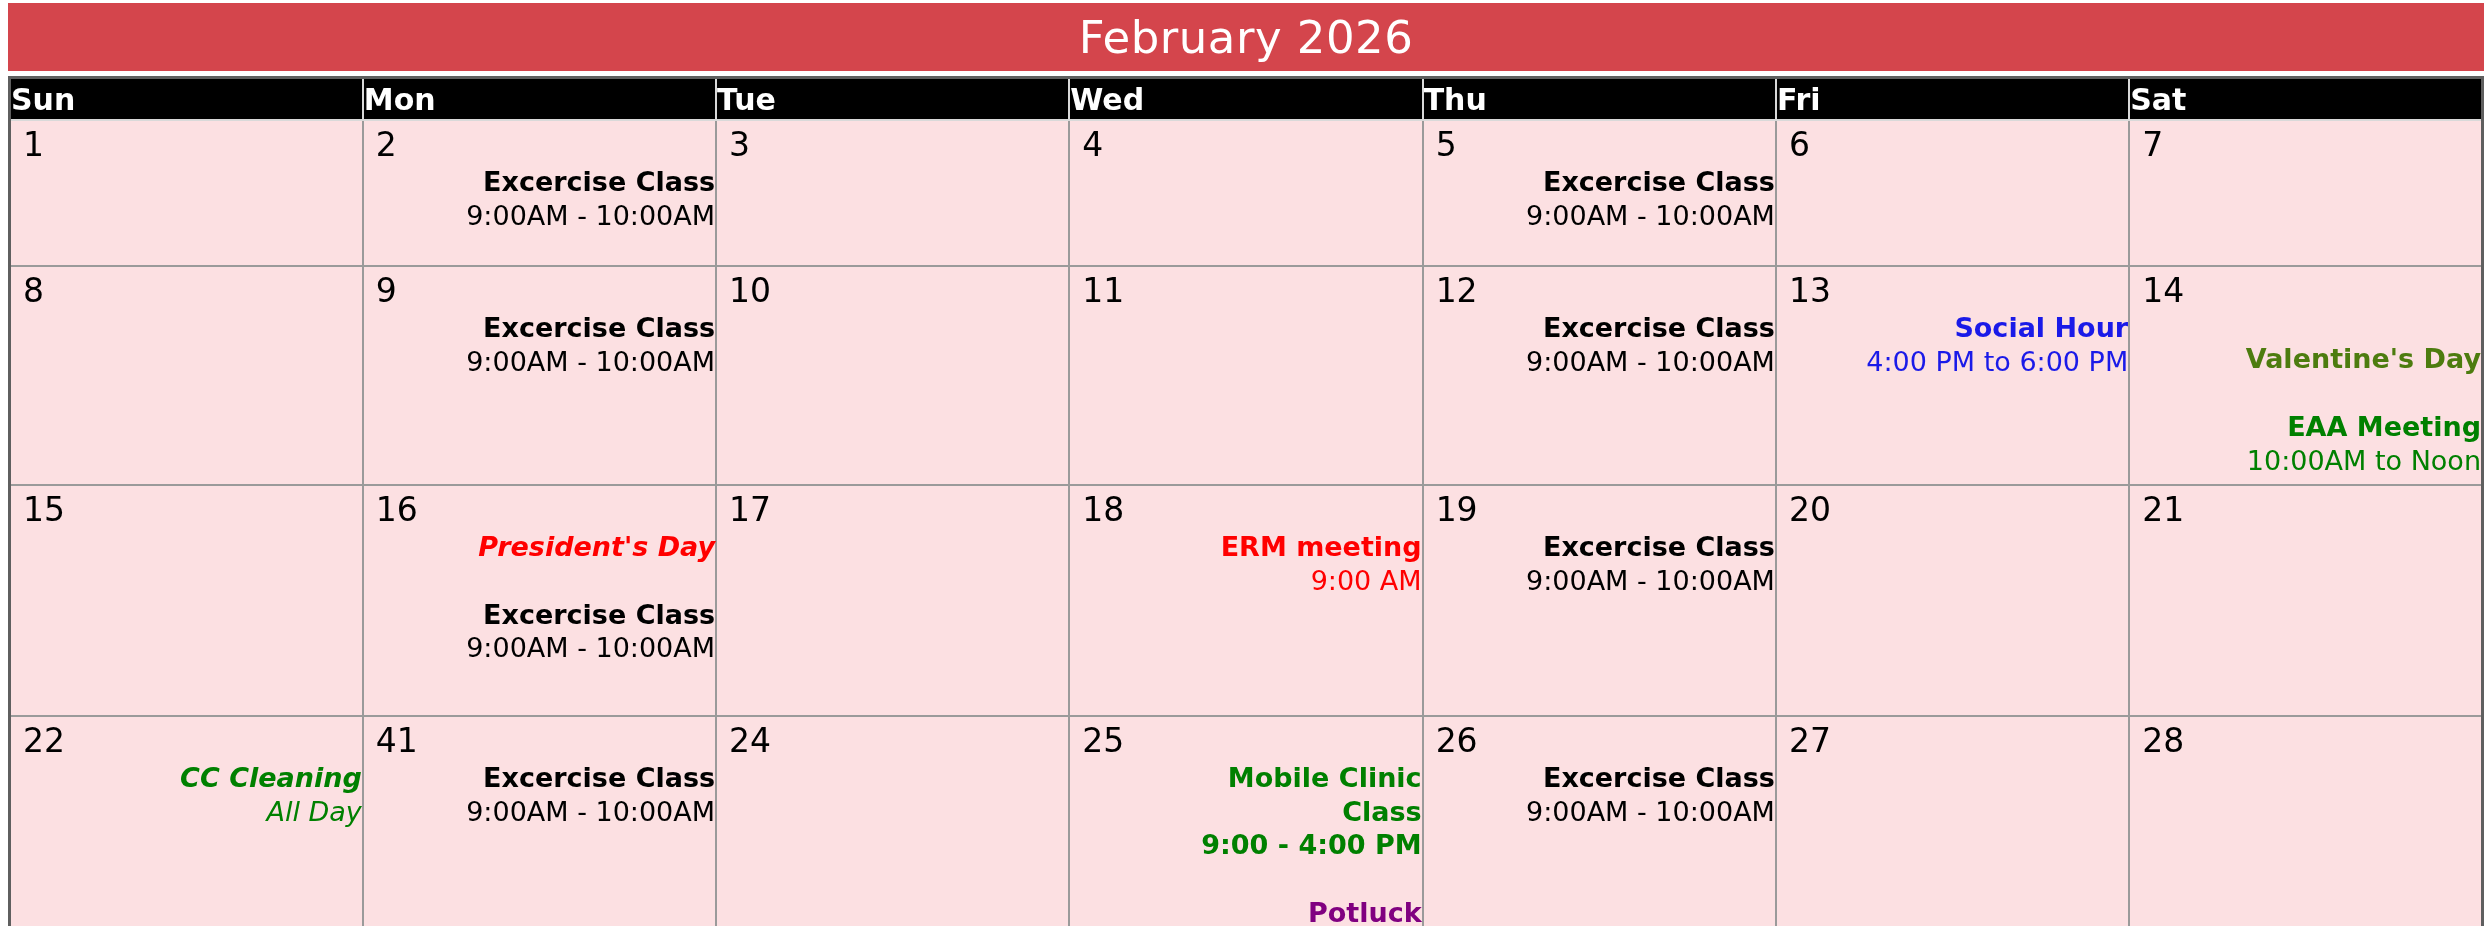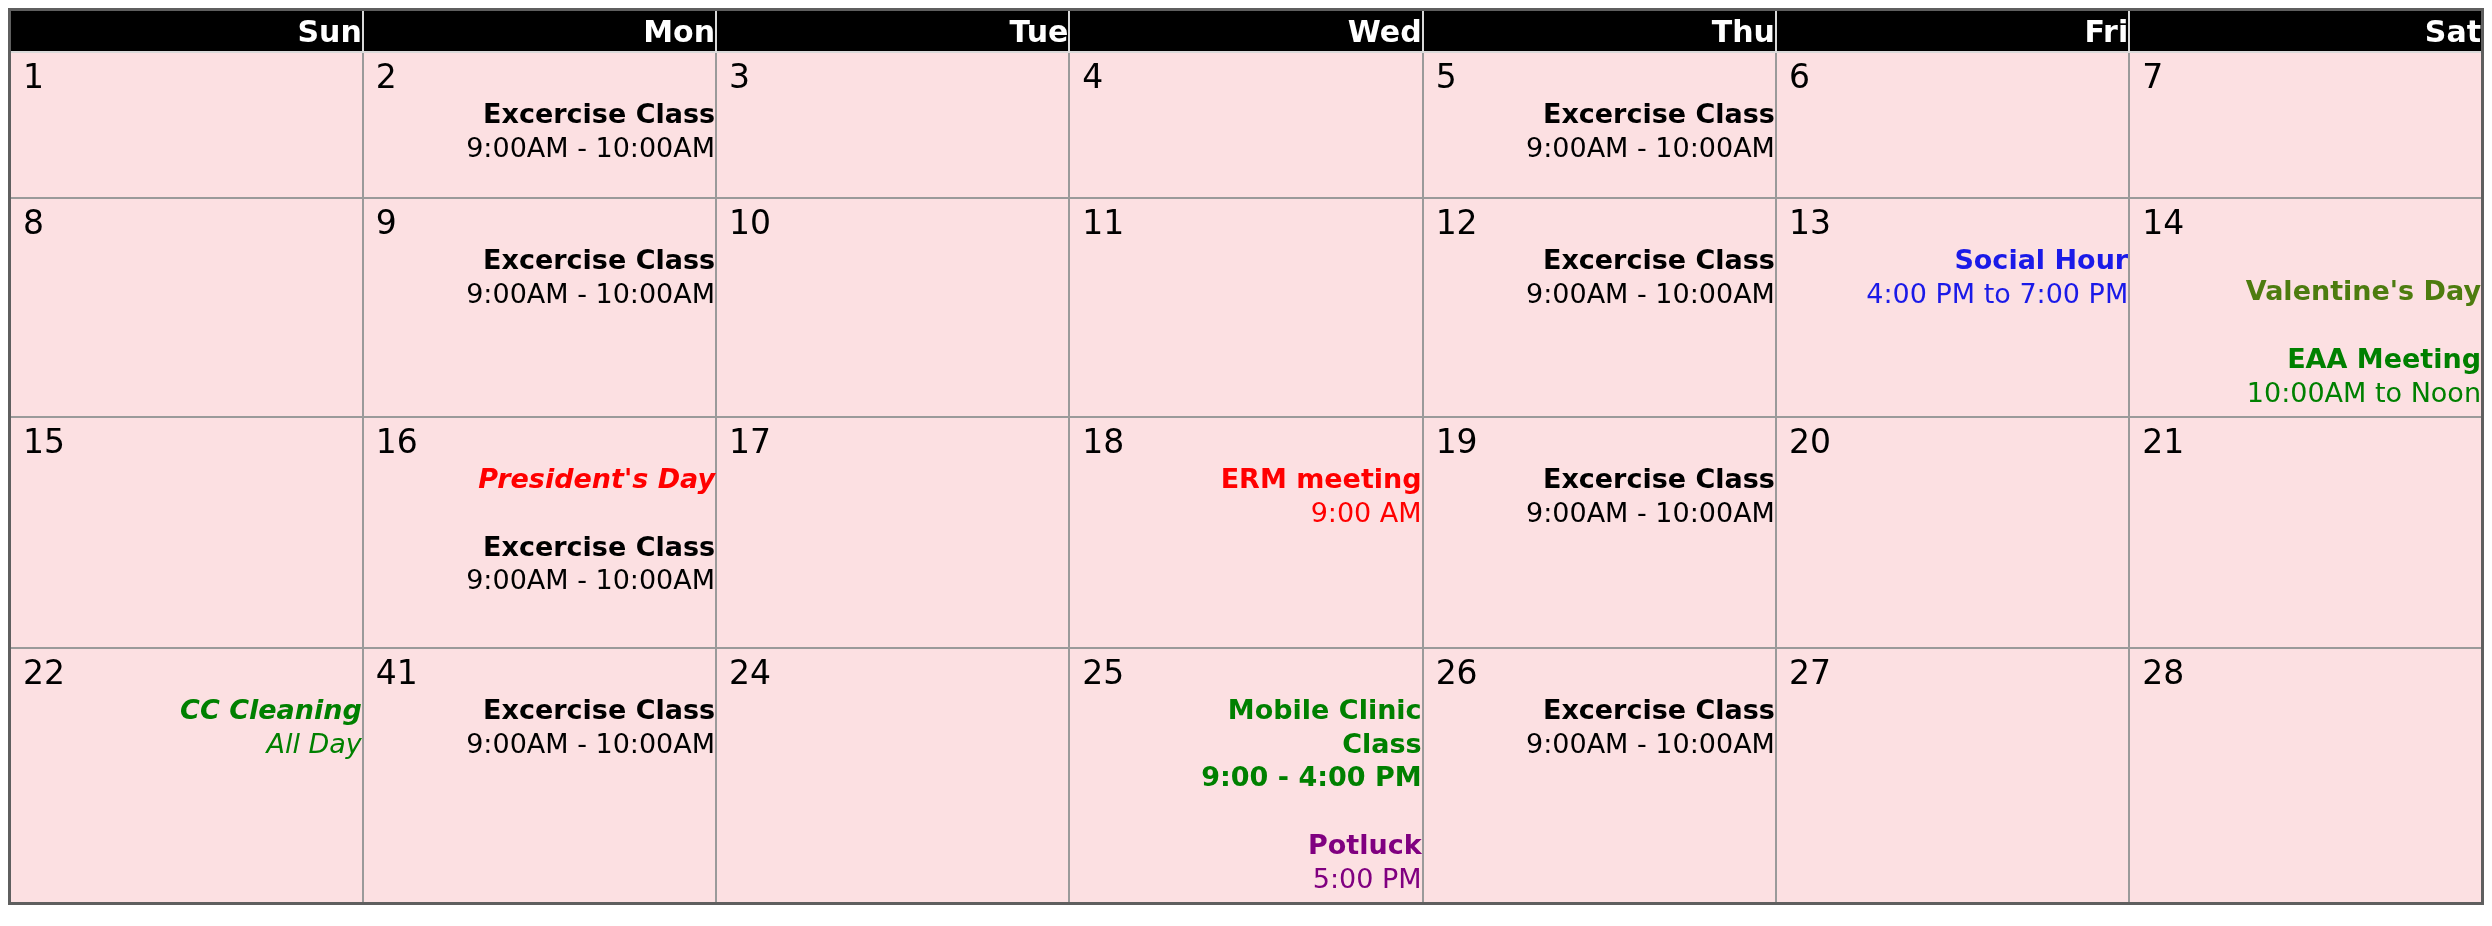--- a/index.html
+++ b/index.html
@@ -71,6 +71,9 @@
 <body>
 
 <div class="calendar">
+  <div class="title-bar">
+    <span>February 2026</span>
+  </div>
   <table class="cal-table">
     <thead>
       <tr>

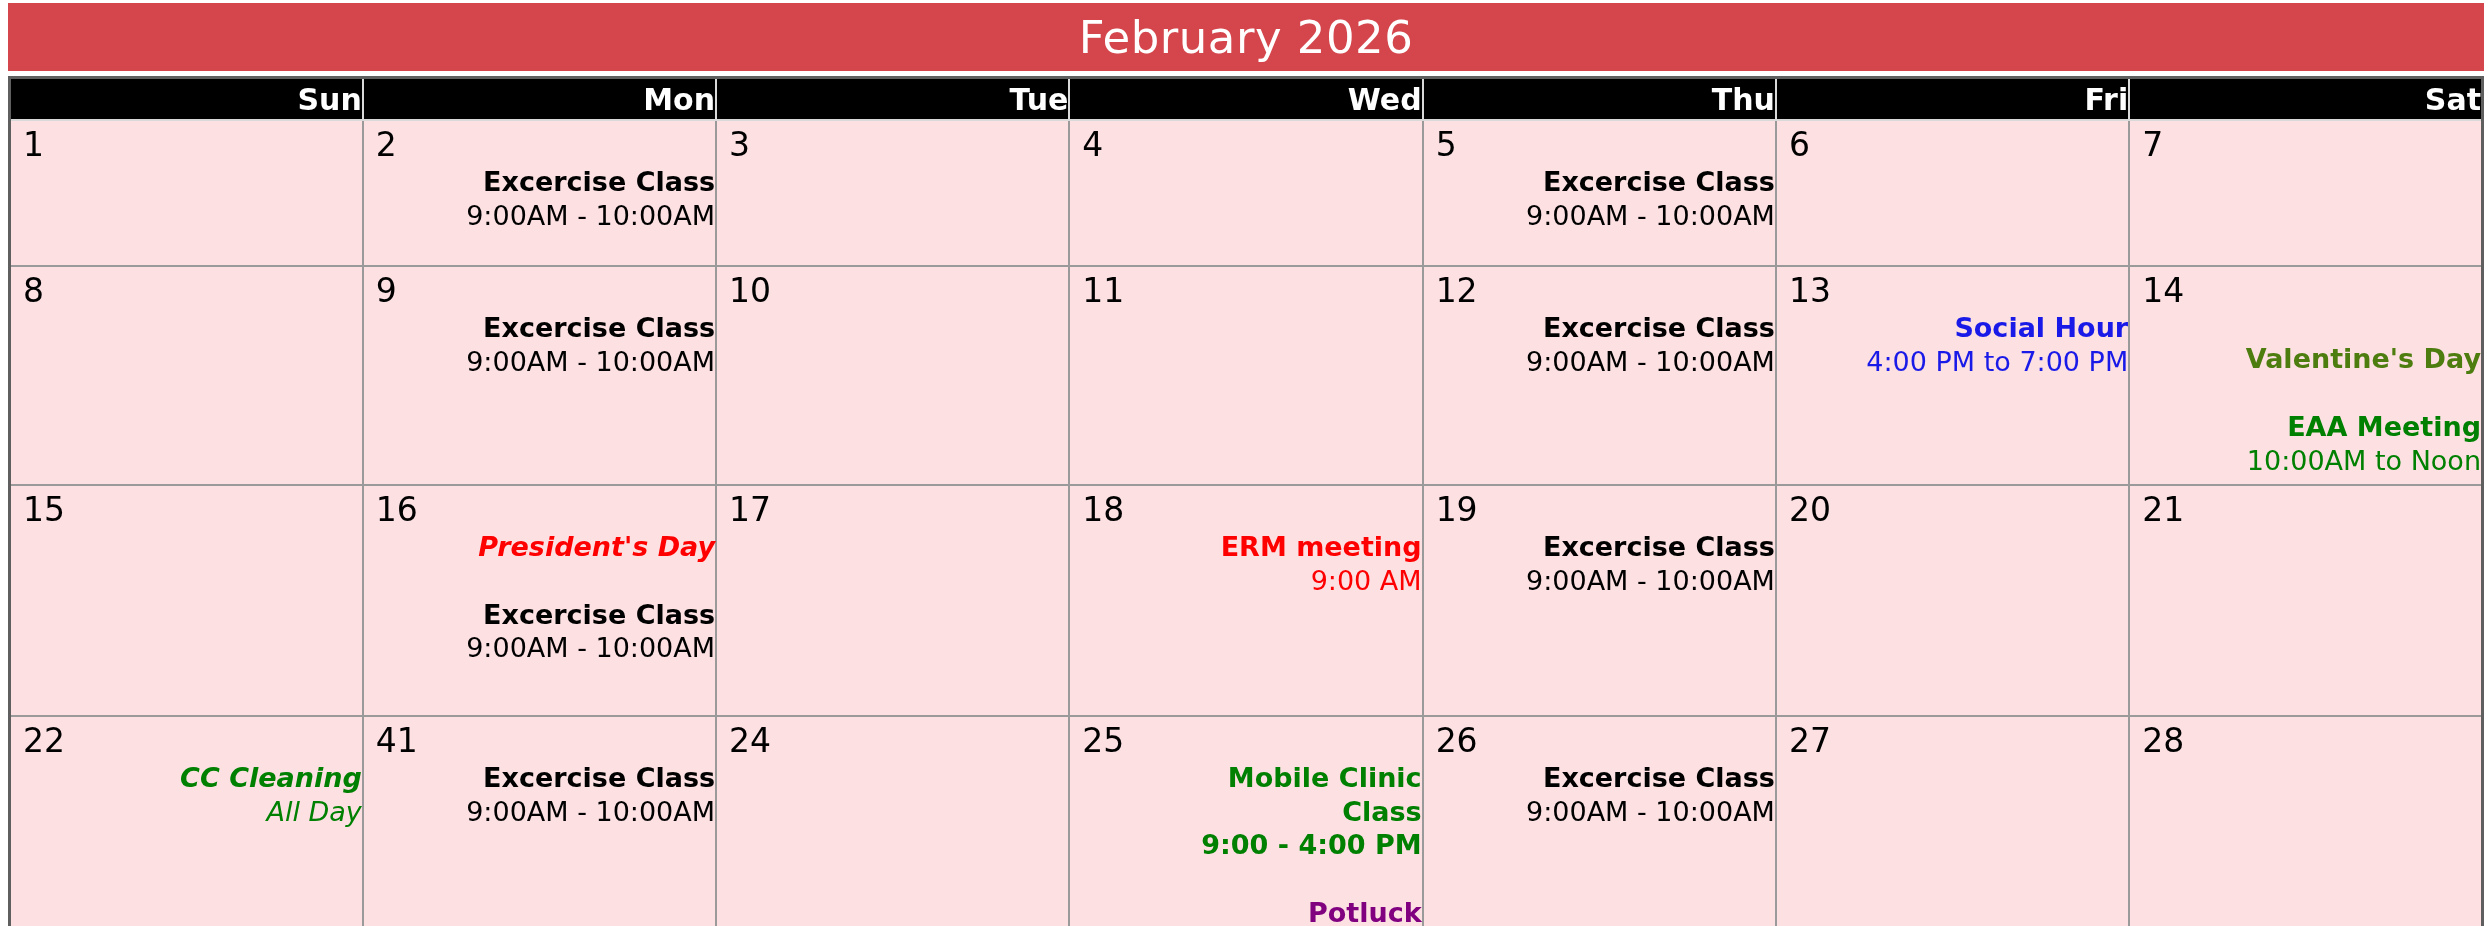--- a/index.html
+++ b/index.html
@@ -40,7 +40,7 @@
     height: 40px;
     border: 2px solid var(--border-header, #d9d9d9);
     padding: 0;
-    text-align: right;
+    text-align: left;
   }
   table.cal-table tbody td {
     background: var(--cell-bg, #fce0e2);

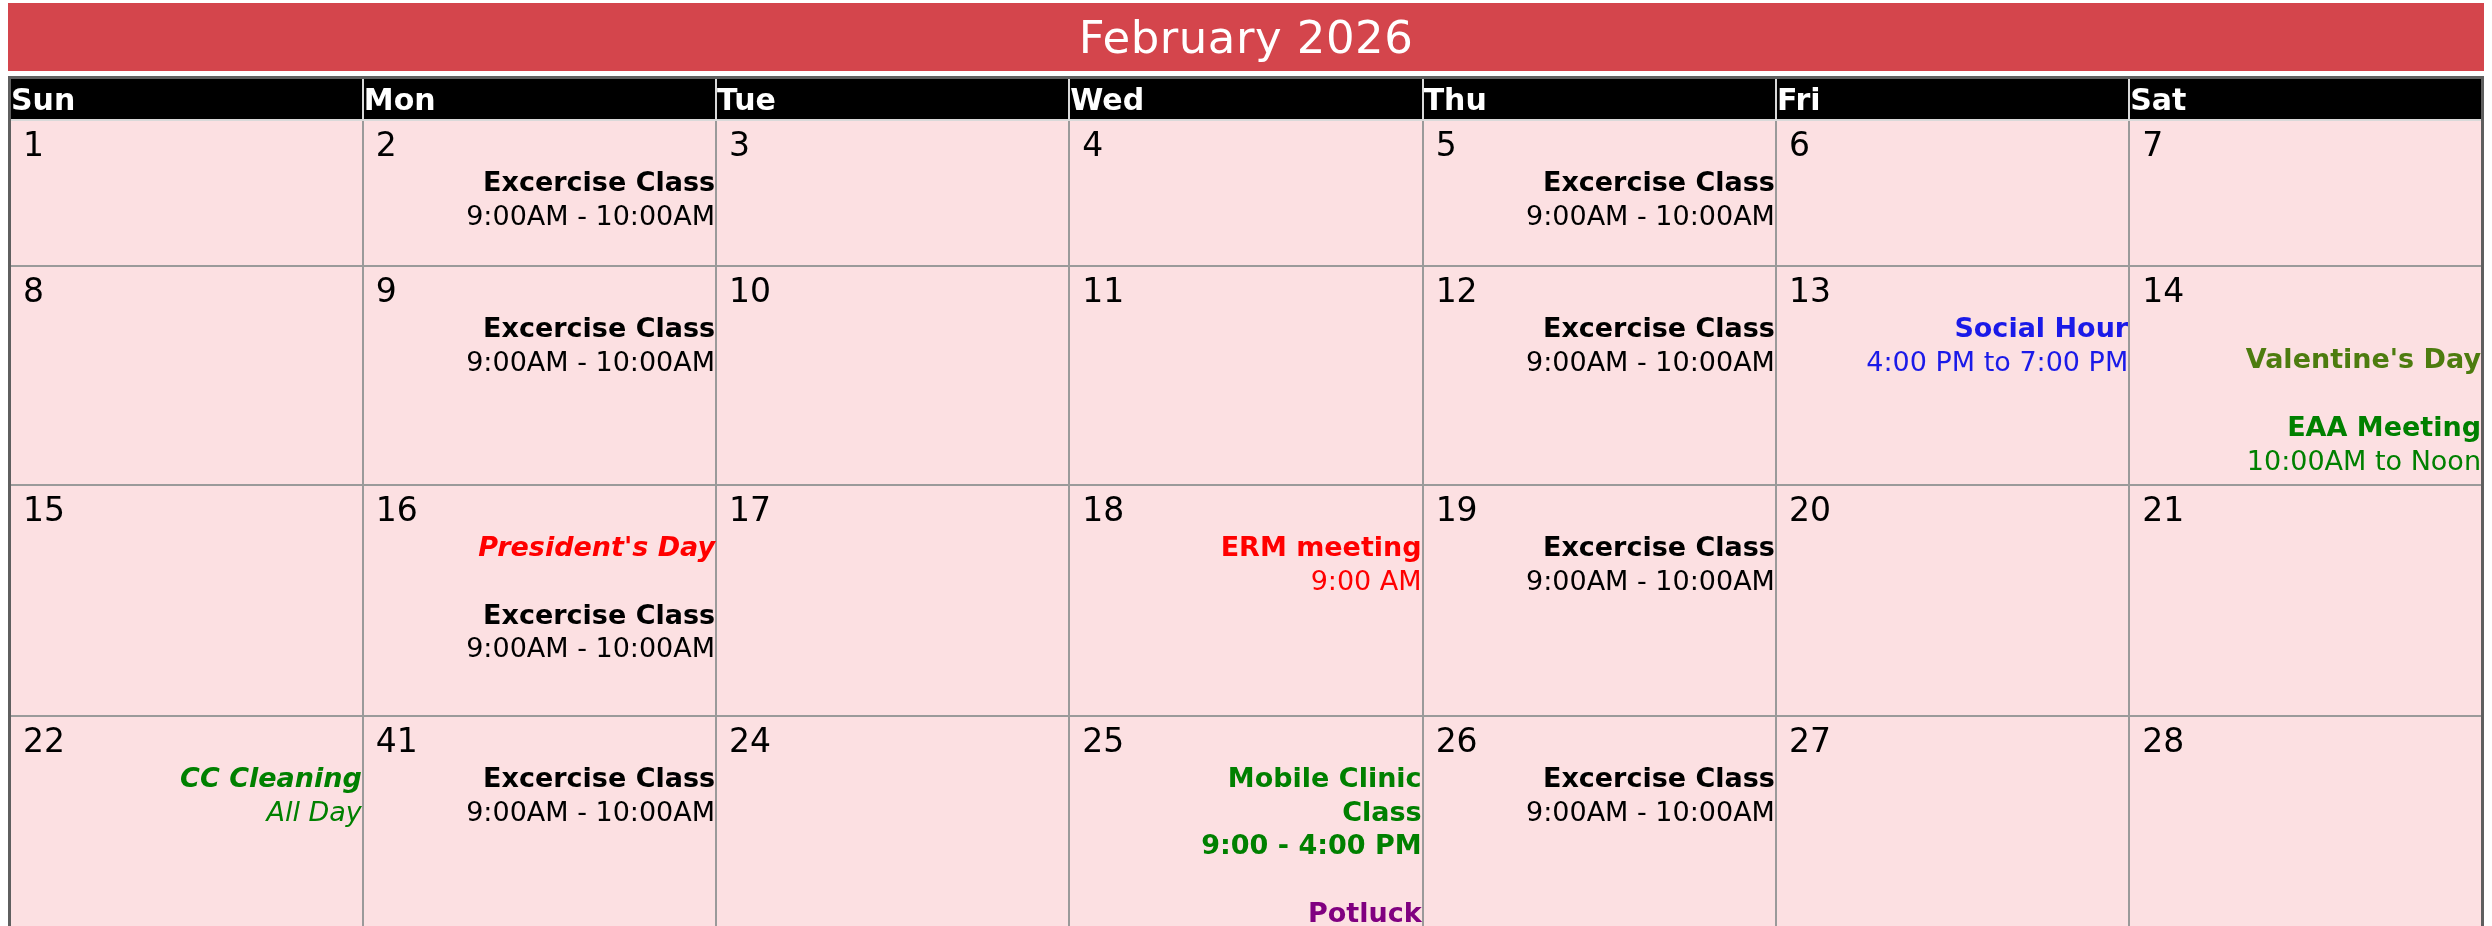--- a/index.html
+++ b/index.html
@@ -163,7 +163,7 @@
             <div class="events">
               <div class="event" style="color: rgb(26, 26, 232);">
                 <div class="event-line bold">Social Hour</div>
-                <div class="event-line">4:00 PM to 7:00 PM</div>
+                <div class="event-line">4:00 PM to 6:00 PM</div>
               </div>
             </div>
           </td>

